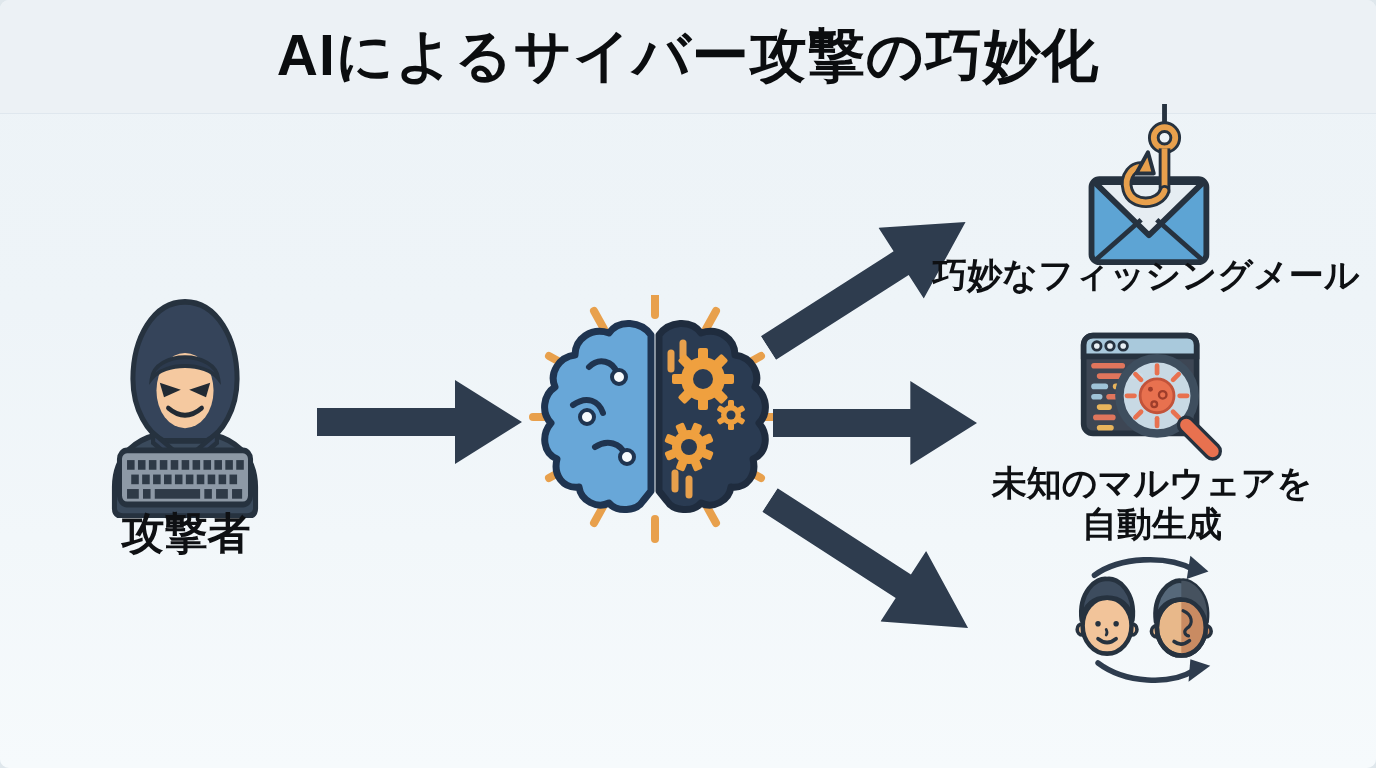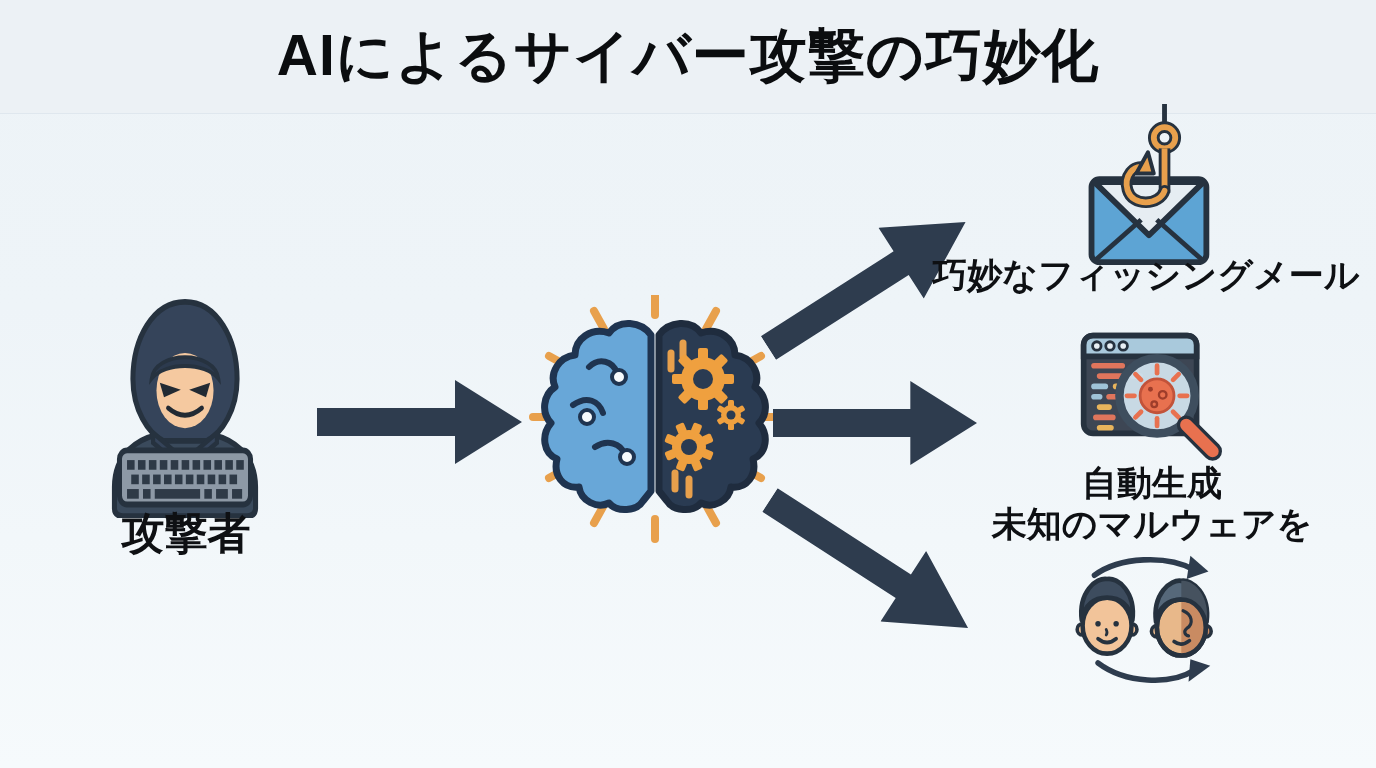--- a/index.html
+++ b/index.html
@@ -8,6 +8,7 @@
     background:linear-gradient(180deg,#edf3f7 0%,#eef4f8 40%,#f6fafc 100%);
     font-family:"Liberation Sans","DejaVu Sans",sans-serif;
     color:#101214;
+    border-radius:9px;
   }
   .title-band{
     position:absolute;left:0;top:0;width:1376px;height:113px;

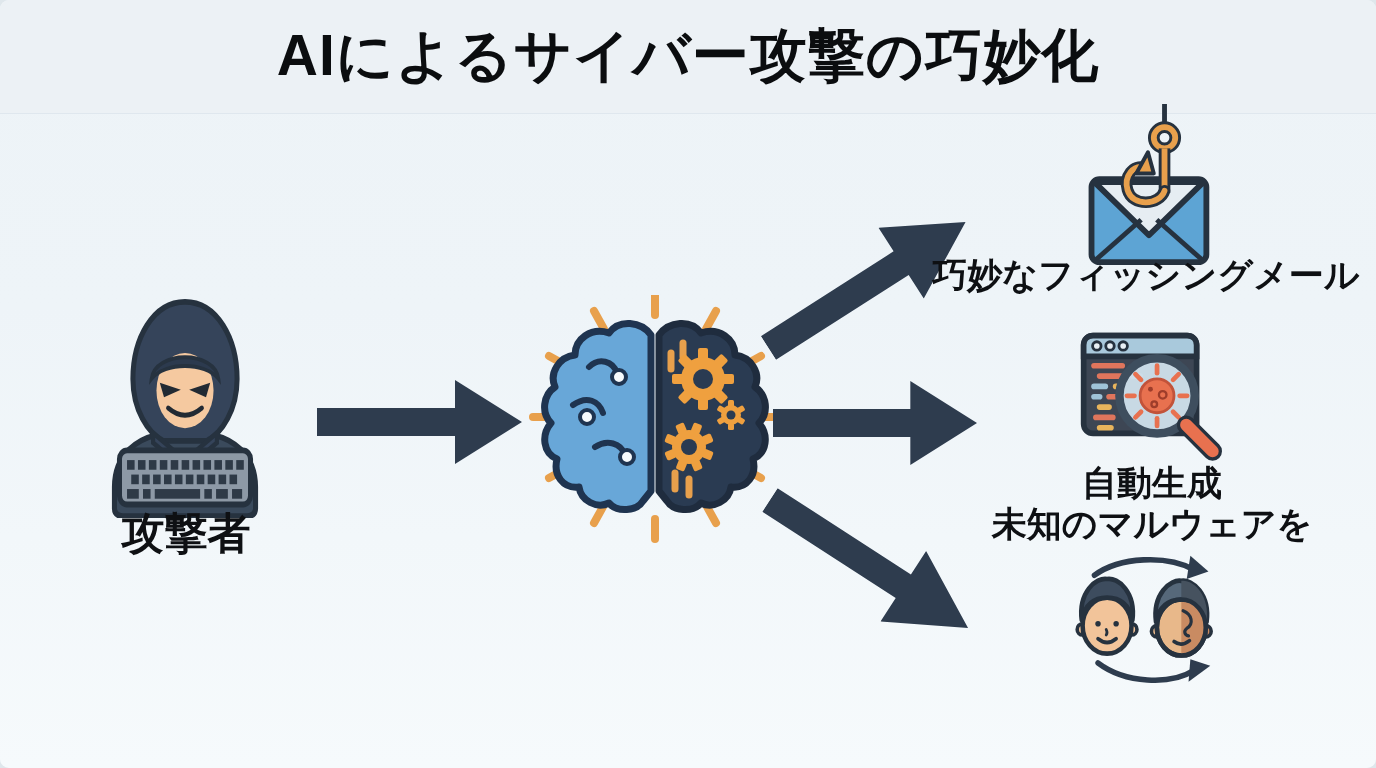--- a/index.html
+++ b/index.html
@@ -285,8 +285,8 @@
     <line x1="115" y1="101" x2="143" y2="129" stroke="#E8714F" stroke-width="13" stroke-linecap="round"></line>
   </svg>
   <div class="node-label label-md" style="left:1152px;top:462px;">
+    <div>未知のマルウェアを</div>
     <div>自動生成</div>
-    <div>未知のマルウェアを</div>
   </div>
 
   <svg class="abs" style="left:1060px;top:551px;" width="172" height="140" viewBox="0 0 190 150" preserveAspectRatio="none">

